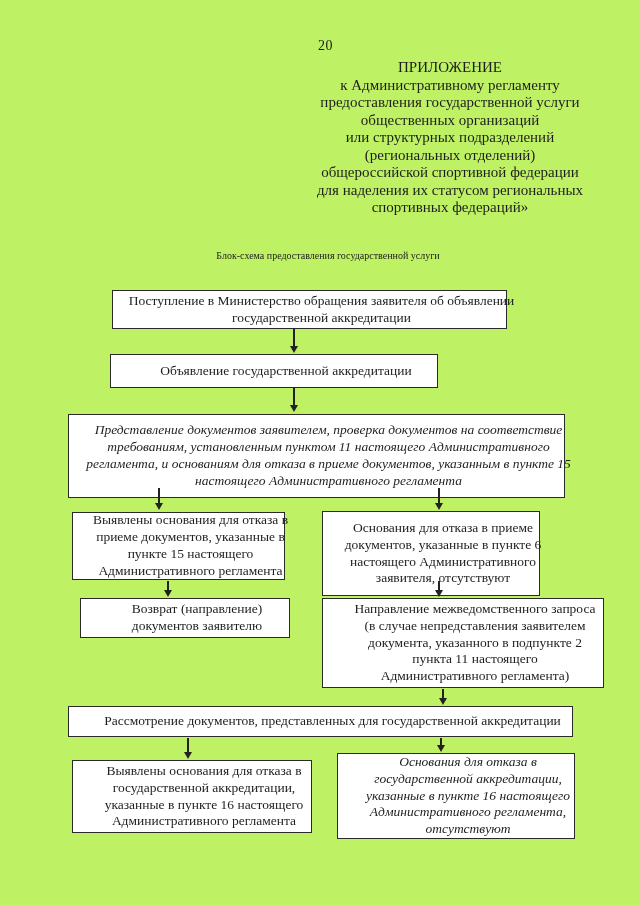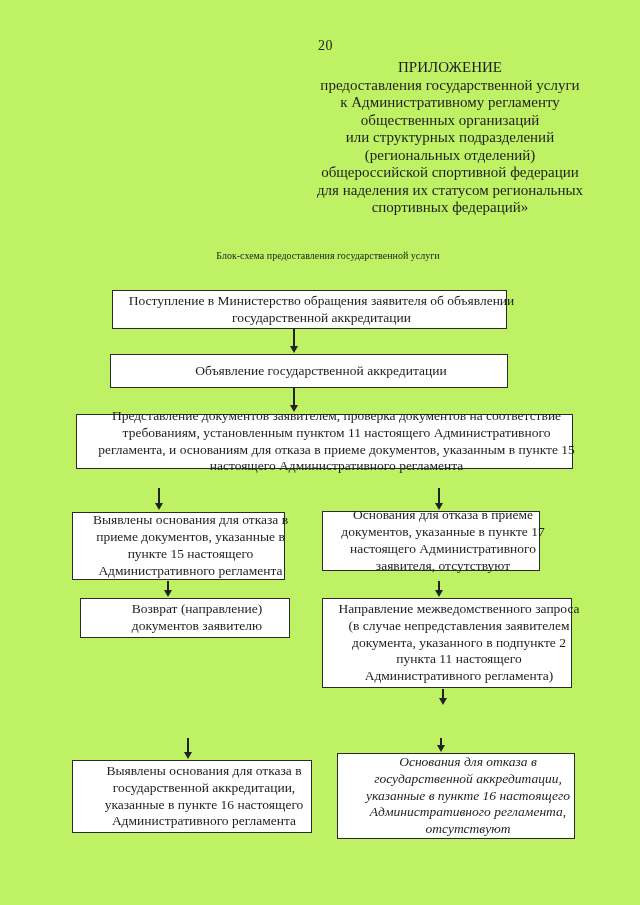--- a/index.html
+++ b/index.html
@@ -67,8 +67,8 @@
 
   <div class="doc-header">
       <div>ПРИЛОЖЕНИЕ</div>
+      <div>к Административному регламенту</div>
       <div>предоставления государственной услуги</div>
-      <div>к Административному регламенту</div>
       <div>общественных организаций</div>
       <div>или структурных подразделений</div>
       <div>(региональных отделений)</div>

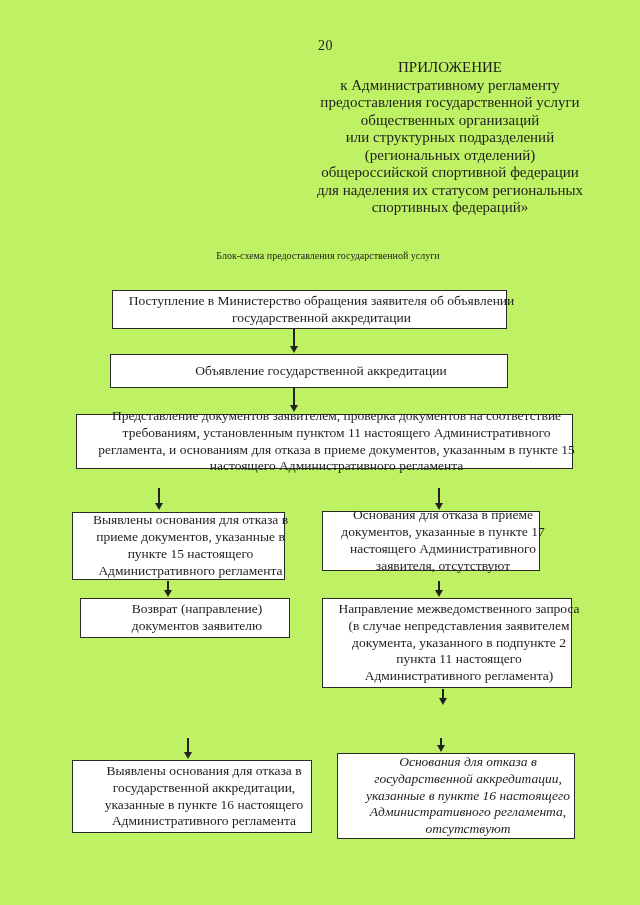--- a/index.html
+++ b/index.html
@@ -30,7 +30,7 @@
   }
   .box div {white-space:nowrap;}
   #b1 {left:112px; top:290px; width:395px; height:39px;}
-  #b2 {left:110px; top:354px; width:398px; height:34px;}
+  #b2 {left:110px; top:354px; width:328px; height:34px;}
   #b3 {left:76px;  top:414px; width:497px; height:55px;}
   #b4 {left:72px;  top:512px; width:213px; height:68px;}
   #b5 {left:322px; top:511px; width:218px; height:60px;}

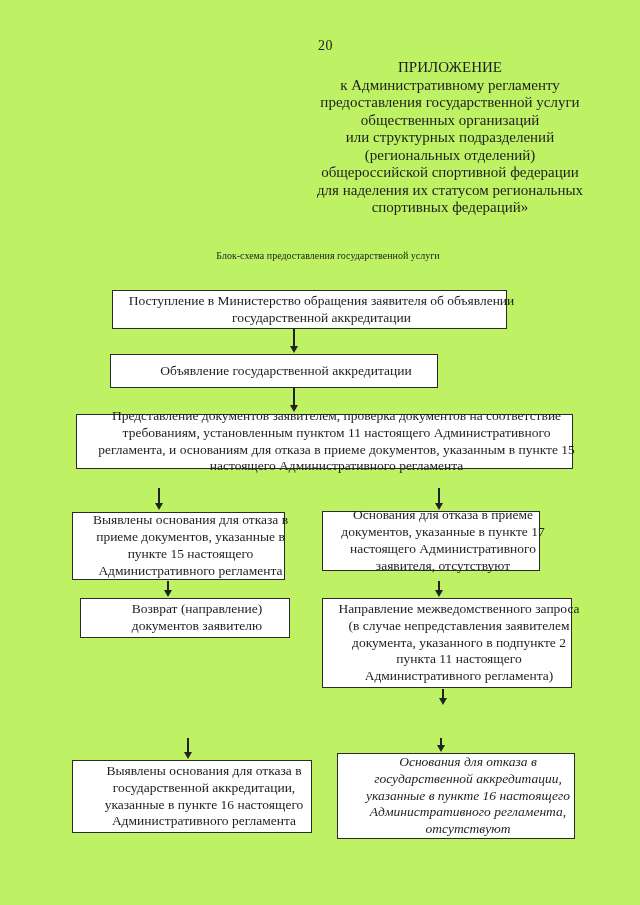--- a/index.html
+++ b/index.html
@@ -31,7 +31,7 @@
   .box div {white-space:nowrap;}
   #b1 {left:112px; top:290px; width:395px; height:39px;}
   #b2 {left:110px; top:354px; width:328px; height:34px;}
-  #b3 {left:76px;  top:414px; width:497px; height:55px;}
+  #b3 {left:68px;  top:414px; width:497px; height:84px;font-style:italic;}
   #b4 {left:72px;  top:512px; width:213px; height:68px;}
   #b5 {left:322px; top:511px; width:218px; height:60px;}
   #b6 {left:80px;  top:598px; width:210px; height:40px;}

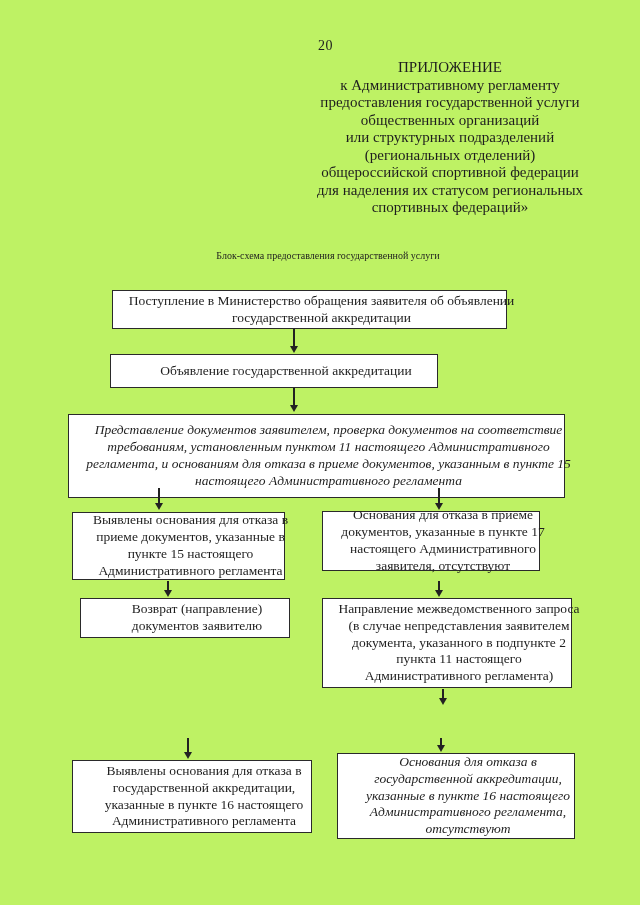--- a/index.html
+++ b/index.html
@@ -33,7 +33,7 @@
   #b2 {left:110px; top:354px; width:328px; height:34px;}
   #b3 {left:68px;  top:414px; width:497px; height:84px;font-style:italic;}
   #b4 {left:72px;  top:512px; width:213px; height:68px;}
-  #b5 {left:322px; top:511px; width:218px; height:60px;}
+  #b5 {left:322px; top:511px; width:218px; height:85px;}
   #b6 {left:80px;  top:598px; width:210px; height:40px;}
   #b7 {left:322px; top:598px; width:250px; height:90px;}
   #b8 {left:68px;  top:706px; width:505px; height:31px;}

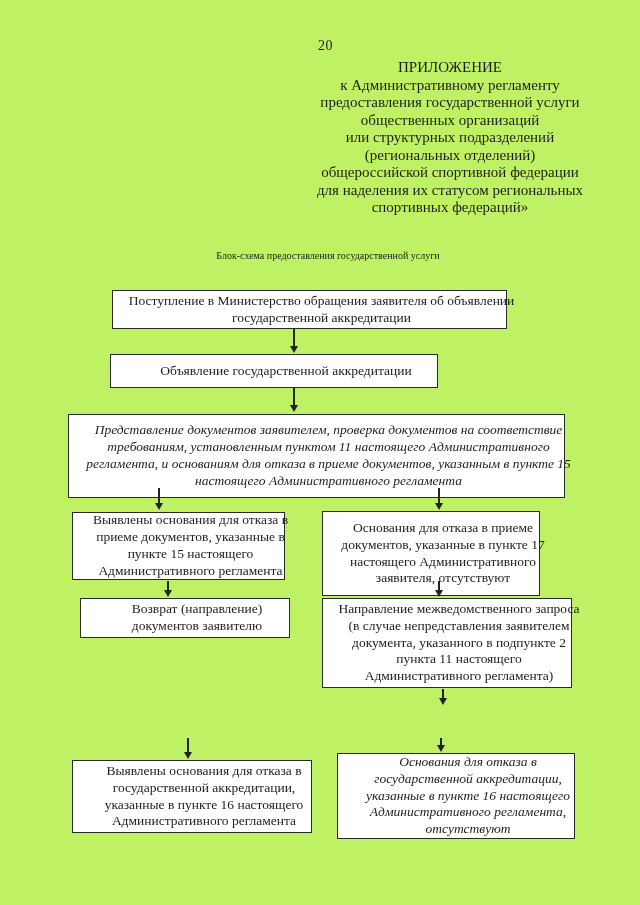--- a/index.html
+++ b/index.html
@@ -100,7 +100,7 @@
     </div>
   <div class="box" id="b5">
       <div>Основания для отказа в приеме</div>
-      <div>документов, указанные в пункте 17</div>
+      <div>документов, указанные в пункте 6</div>
       <div>настоящего Административного</div>
       <div>заявителя, отсутствуют</div>
     </div>

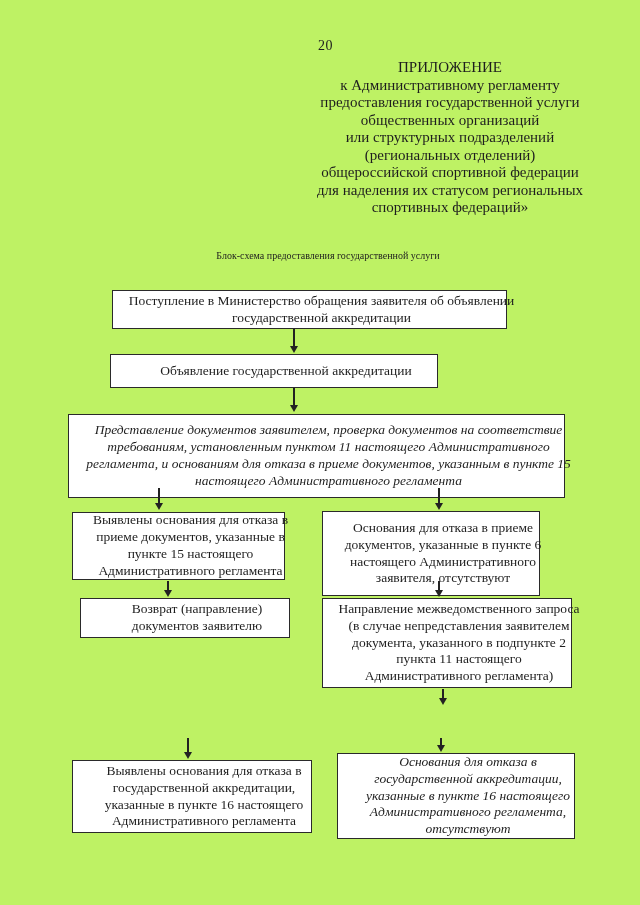--- a/index.html
+++ b/index.html
@@ -35,7 +35,7 @@
   #b4 {left:72px;  top:512px; width:213px; height:68px;}
   #b5 {left:322px; top:511px; width:218px; height:85px;}
   #b6 {left:80px;  top:598px; width:210px; height:40px;}
-  #b7 {left:322px; top:598px; width:250px; height:90px;}
+  #b7 {left:322px; top:598px; width:282px; height:90px;}
   #b8 {left:68px;  top:706px; width:505px; height:31px;}
   #b9 {left:72px;  top:760px; width:240px; height:73px;}
   #b10{left:337px; top:753px; width:238px; height:86px;font-style:italic;}

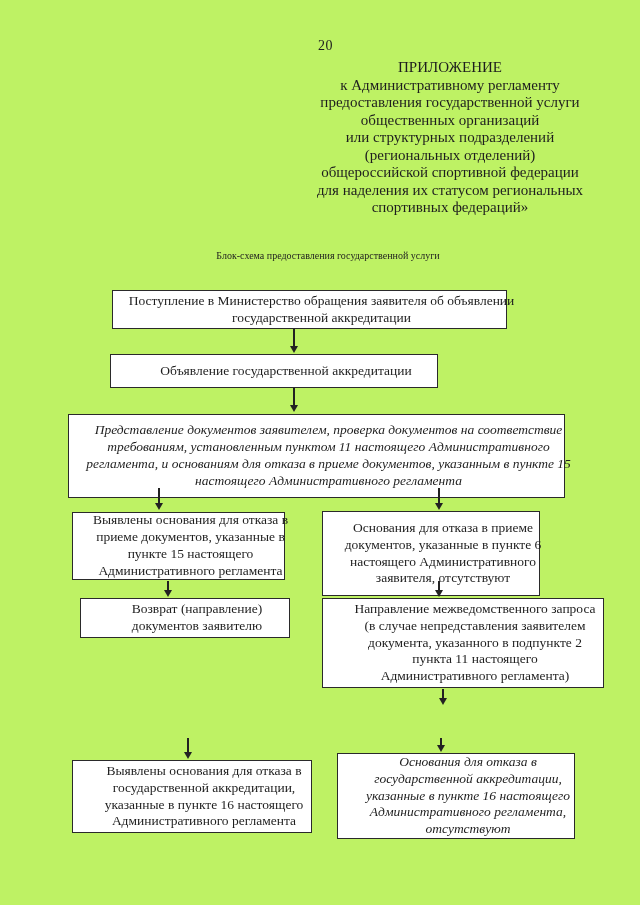--- a/index.html
+++ b/index.html
@@ -115,6 +115,9 @@
       <div>пункта 11 настоящего</div>
       <div>Административного регламента)</div>
     </div>
+  <div class="box" id="b8">
+      <div>Рассмотрение документов, представленных для государственной аккредитации</div>
+    </div>
   <div class="box" id="b9">
       <div>Выявлены основания для отказа в</div>
       <div>государственной аккредитации,</div>

